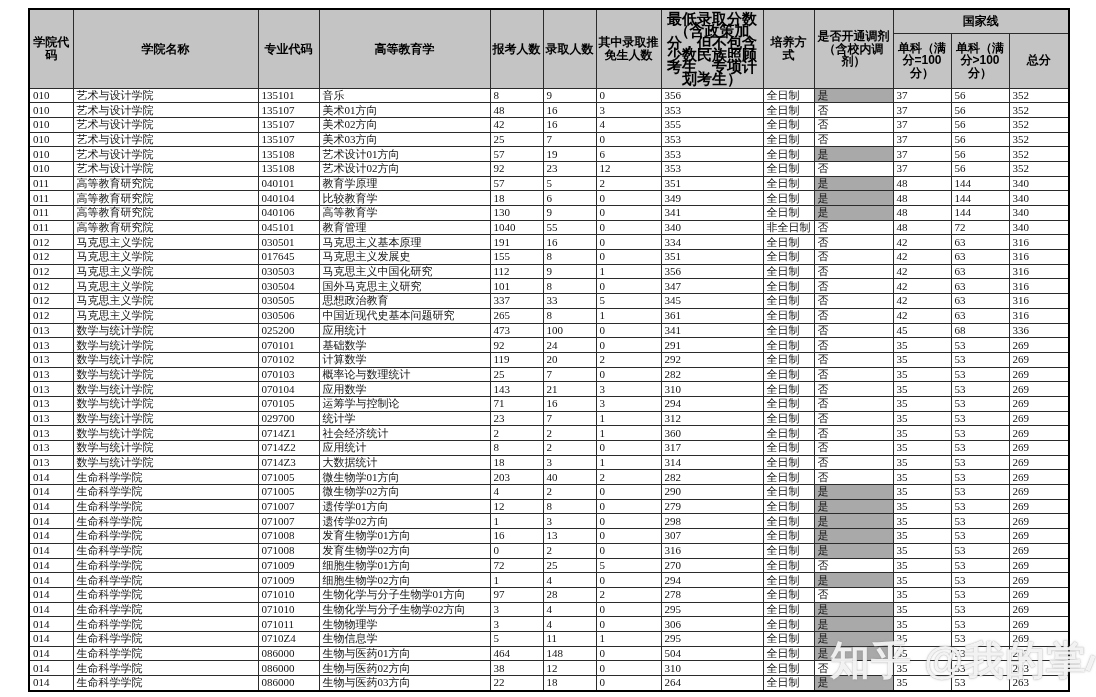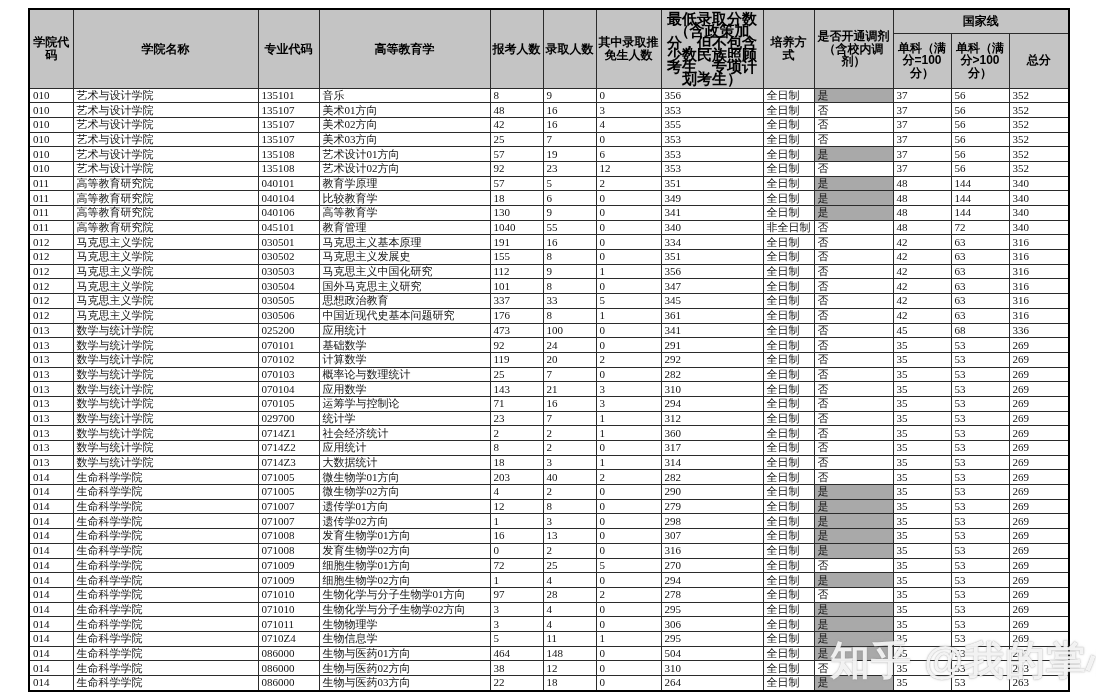--- a/index.html
+++ b/index.html
@@ -249,7 +249,7 @@
         <tr>
           <td>012</td>
           <td>马克思主义学院</td>
-          <td>030502</td>
+          <td>017645</td>
           <td>马克思主义发展史</td>
           <td>155</td>
           <td>8</td>

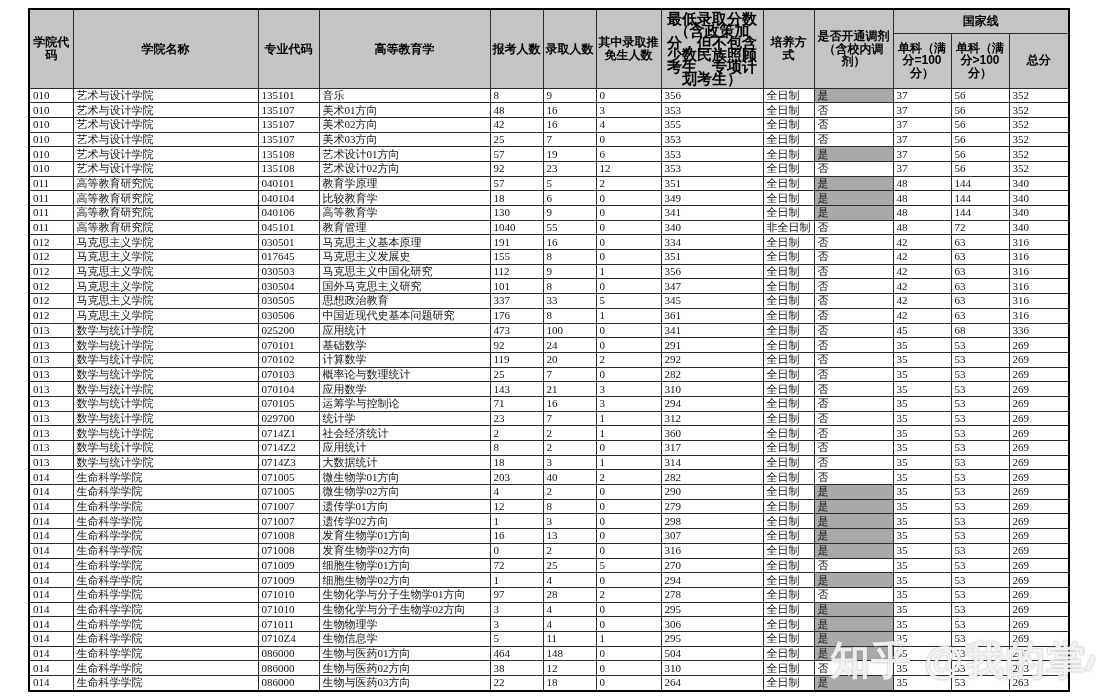--- a/index.html
+++ b/index.html
@@ -311,7 +311,7 @@
           <td>马克思主义学院</td>
           <td>030506</td>
           <td>中国近现代史基本问题研究</td>
-          <td>176</td>
+          <td>265</td>
           <td>8</td>
           <td>1</td>
           <td>361</td>

